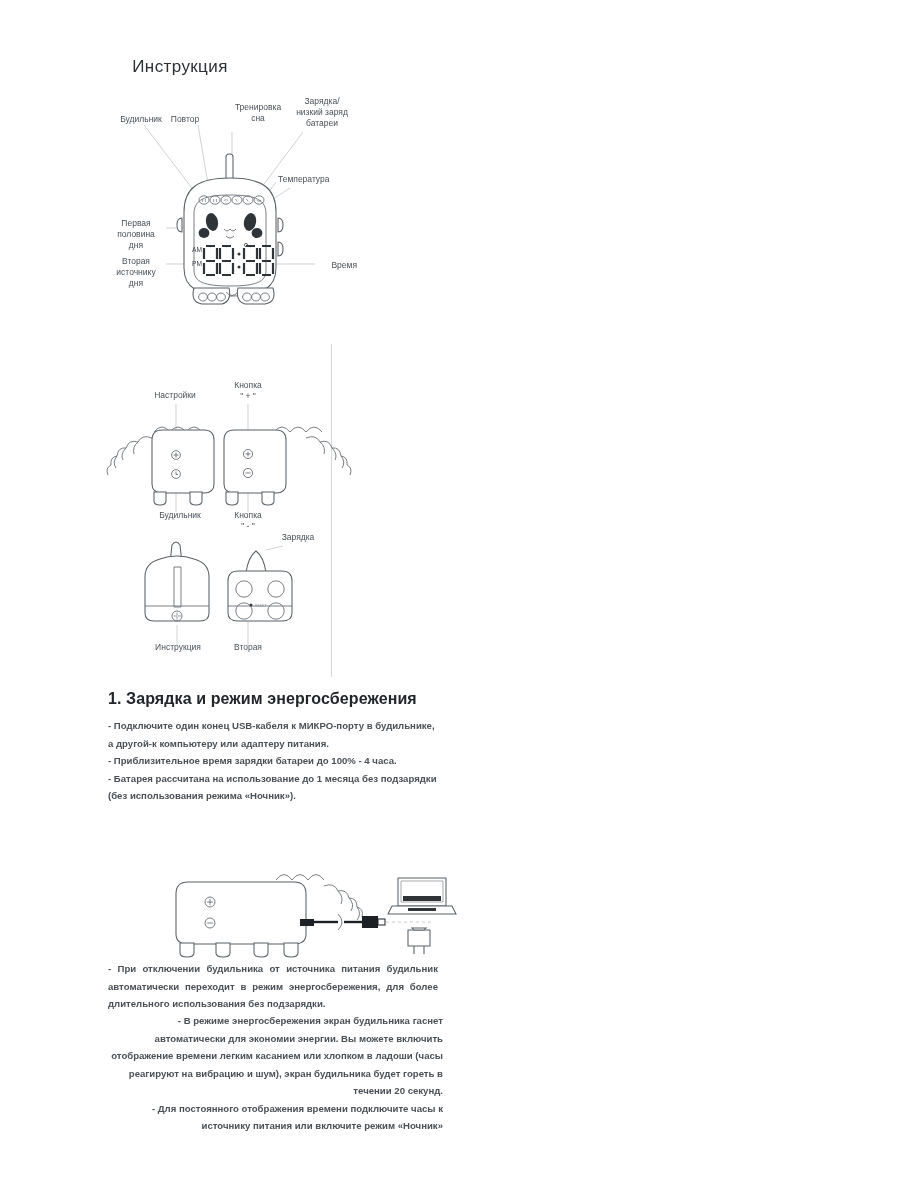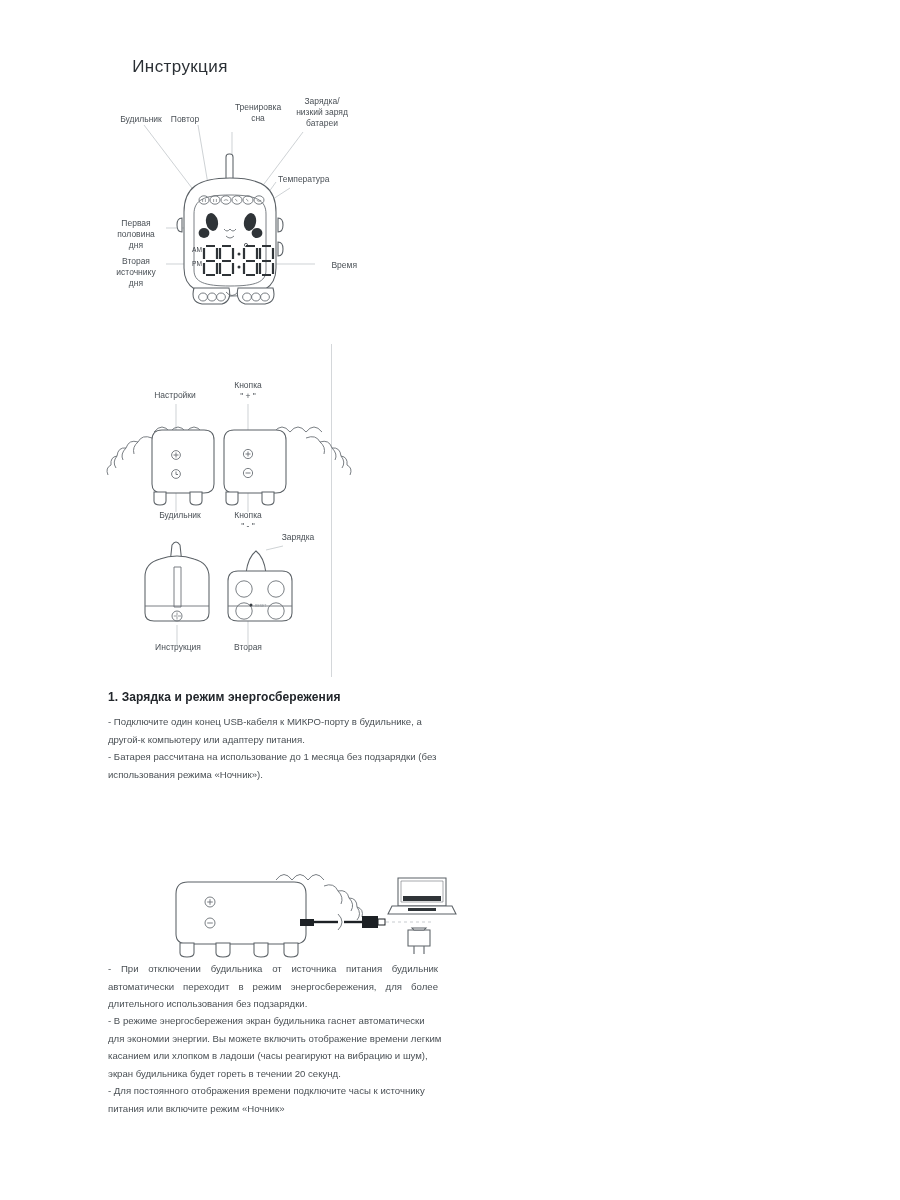--- a/index.html
+++ b/index.html
@@ -48,7 +48,7 @@
 
   
   h2.sec{
-    font-size:12px;
+    font-size:16px;
     color:#22262b;
     font-weight:700;
     margin:0 0 9px 0;

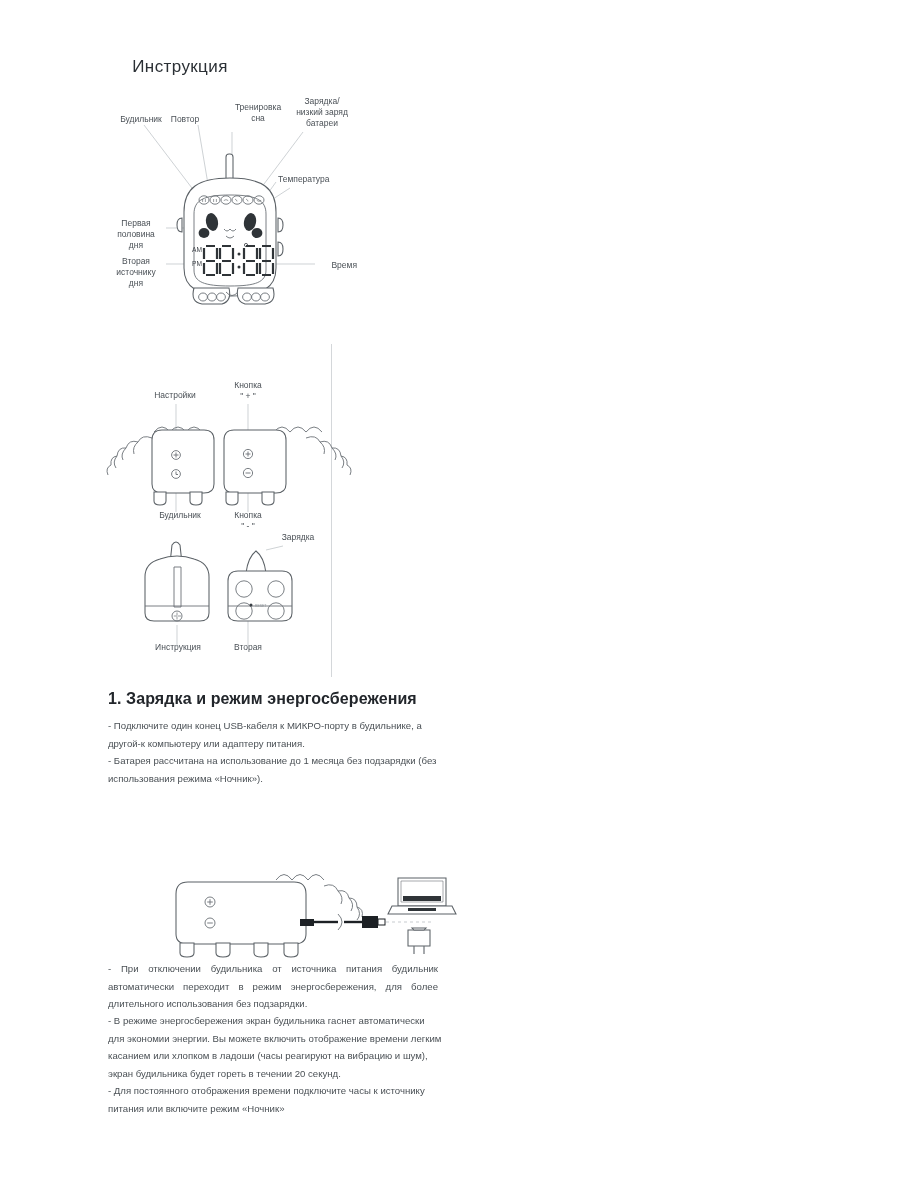--- a/index.html
+++ b/index.html
@@ -59,6 +59,7 @@
     line-height:17.5px;
     color:#4a5055;
     margin:0 0 0 0;
+    font-weight:bold;
   }
   p.tx.just{text-align:justify;}
 

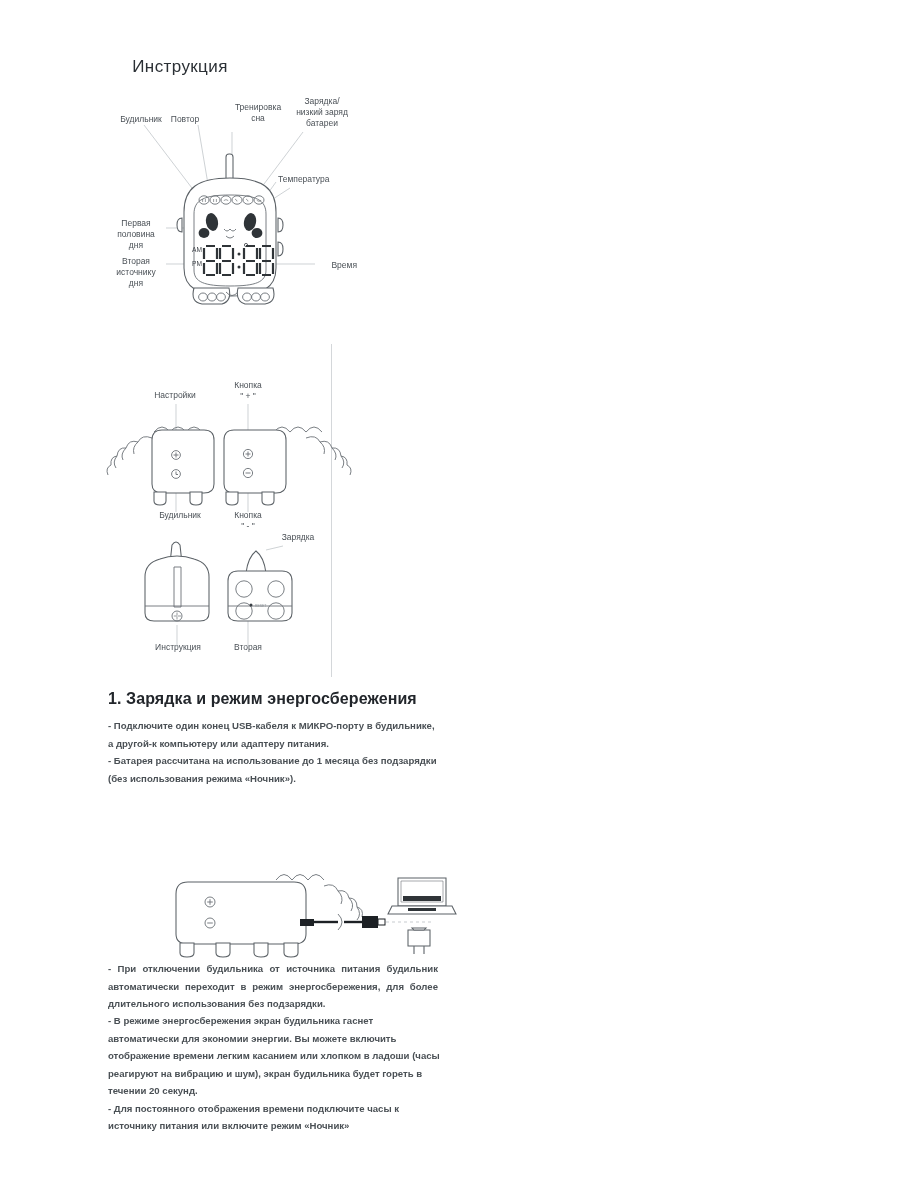--- a/index.html
+++ b/index.html
@@ -267,6 +267,7 @@
     <div id="sec1">
       <h2 class="sec">1. Зарядка и режим энергосбережения</h2>
       <p class="tx">- Подключите один конец USB-кабеля к МИКРО-порту в будильнике, а другой-к компьютеру или адаптеру питания.</p>
+      <p class="tx">- Приблизительное время зарядки батареи до 100% - 4 часа.</p>
       <p class="tx">- Батарея рассчитана на использование до 1 месяца без подзарядки (без использования режима «Ночник»).</p>
 
       <svg class="fig" style="left:50px;top:160px;" width="300" height="115" viewBox="0 0 300 115">

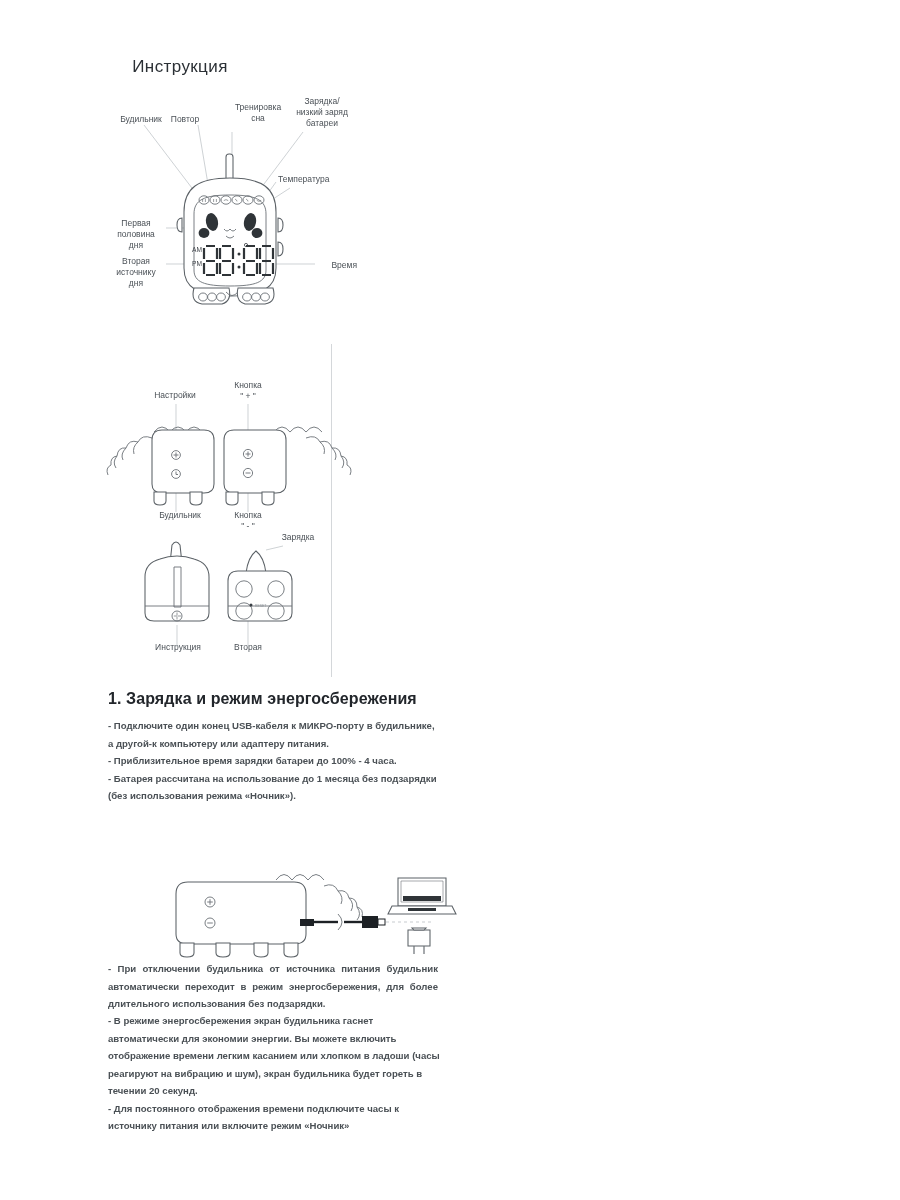--- a/index.html
+++ b/index.html
@@ -66,7 +66,7 @@
   
   #sec1{position:absolute;left:108px;top:658px;width:330px;}
   #sec1 .after-fig{position:absolute;left:0;top:270px;width:330px;}
-  #sec1b{position:absolute;left:108px;top:980px;width:335px;}
+  #sec1b{position:absolute;left:108px;top:980px;width:335px;text-align:right;}
 
   .inline-egg{
     display:inline-block;width:13px;height:12px;

